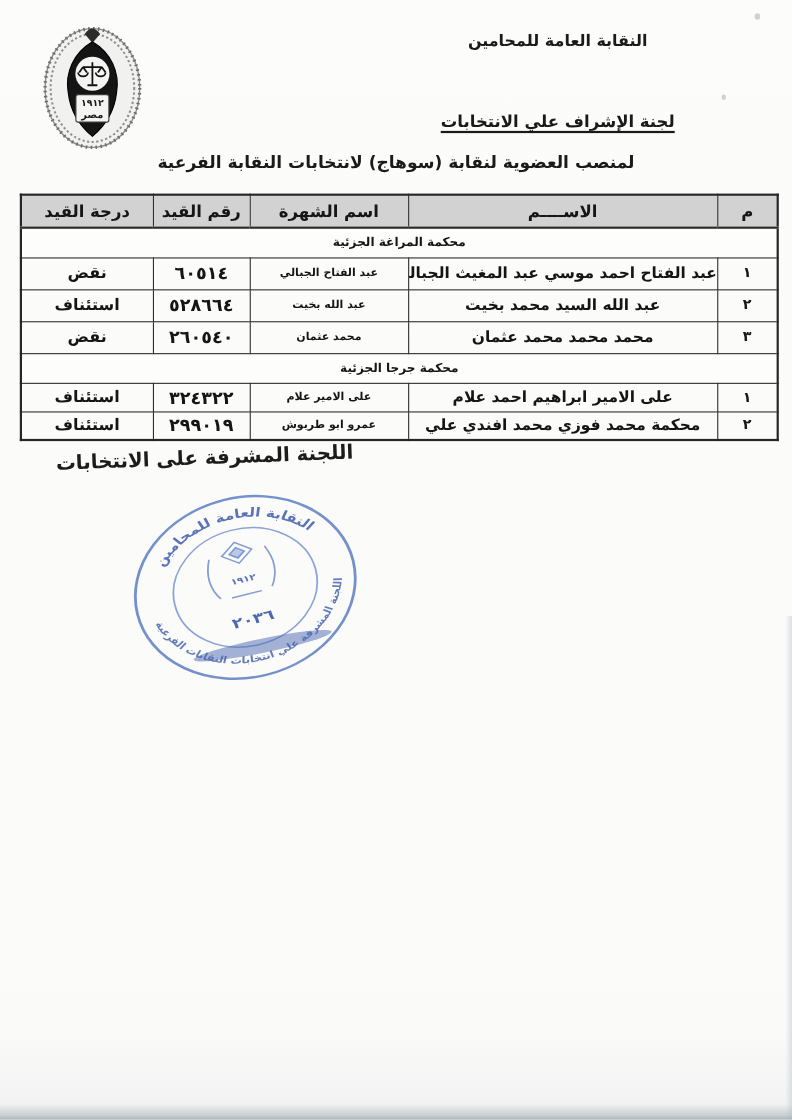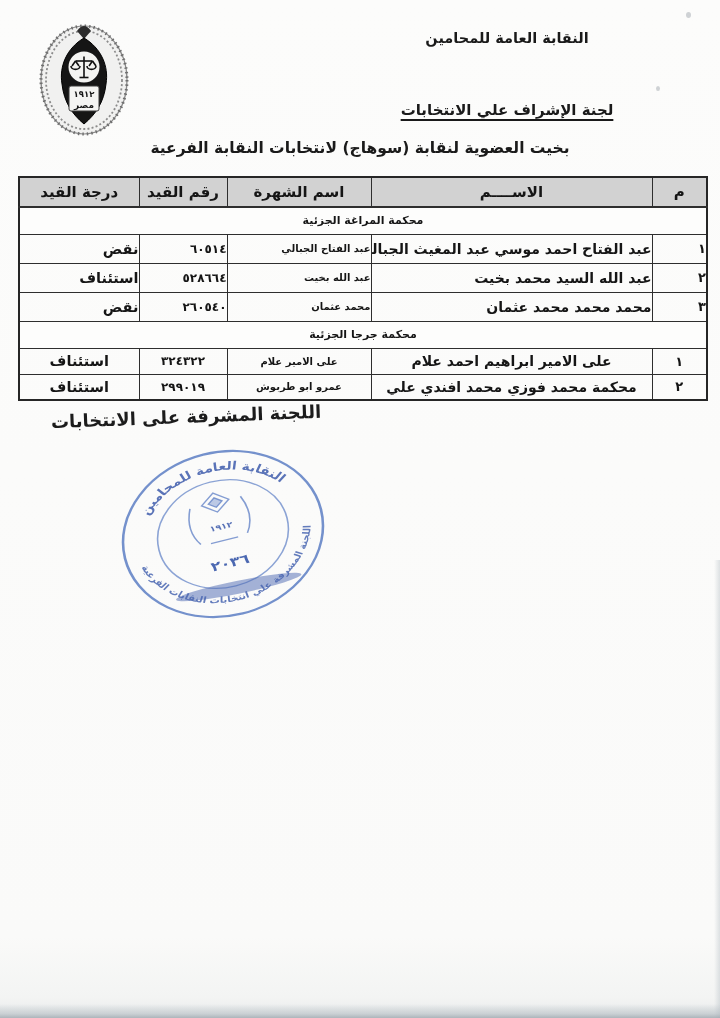--- a/index.html
+++ b/index.html
@@ -116,7 +116,7 @@
 
   <div class="org-title">النقابة العامة للمحامين</div>
   <div class="committee-title">لجنة الإشراف علي الانتخابات</div>
-  <div class="doc-subtitle">بخيت العضوية لنقابة (سوهاج) لانتخابات النقابة الفرعية</div>
+  <div class="doc-subtitle">لمنصب العضوية لنقابة (سوهاج) لانتخابات النقابة الفرعية</div>
 
   <table class="tbl">
     <colgroup>

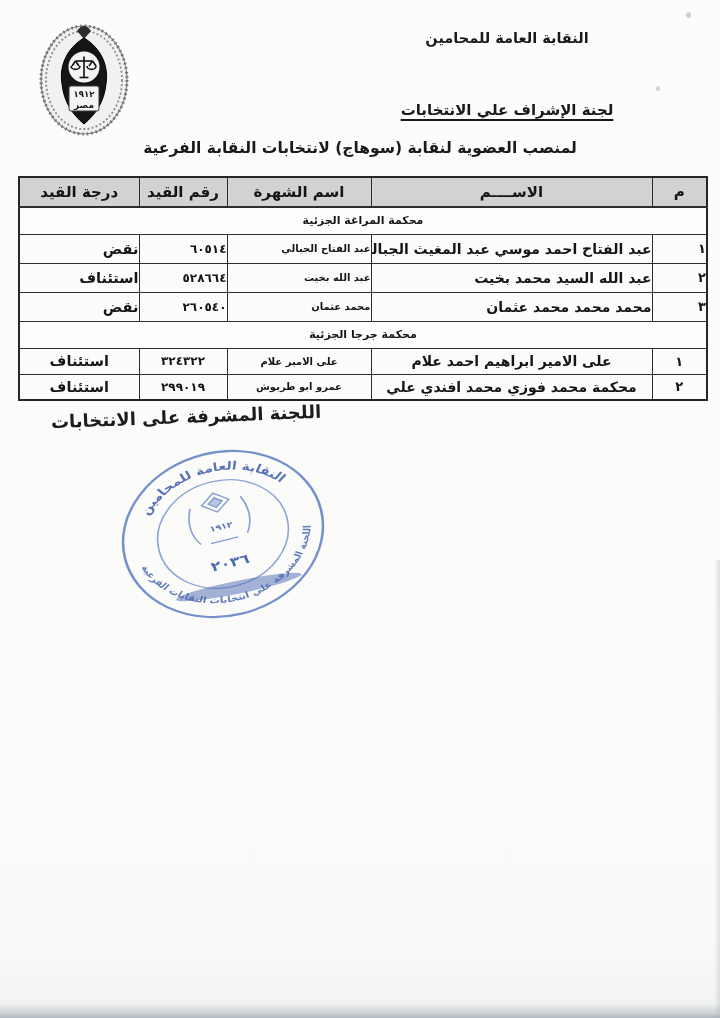--- a/index.html
+++ b/index.html
@@ -63,7 +63,7 @@
   .tbl { border:2.5px solid #262626; }
   .tbl thead th { background:#d2d2d2; font-size:15px; height:30px; border-bottom-width:2.2px; }
   .sec-row td { font-size:11px; height:27px; background:#fdfdfc; }
-  .row-m td { height:29px;text-align:right; }
+  .row-m td { height:29px; }
   .row-g td { height:26px; }
   td.c-no   { font-size:13px; }
   td.c-name { font-size:14px; }

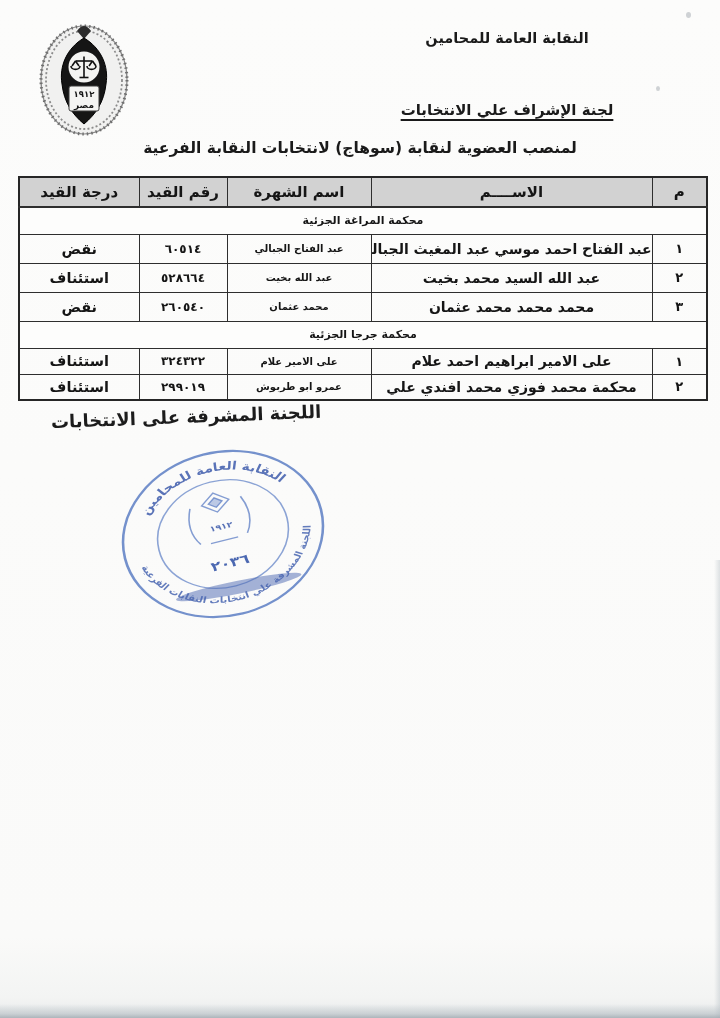--- a/index.html
+++ b/index.html
@@ -68,7 +68,7 @@
   td.c-no   { font-size:13px; }
   td.c-name { font-size:14px; }
   td.c-known{ font-size:10px; }
-  td.c-reg  { font-size:12px; letter-spacing:1px;margin-left:18px; }
+  td.c-reg  { font-size:16px; letter-spacing:1px;margin-left:18px; }
   td.c-deg  { font-size:14.5px; }
 
   

